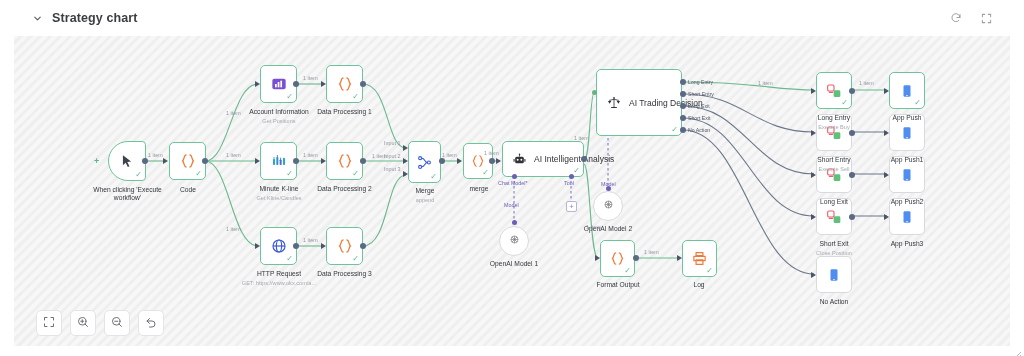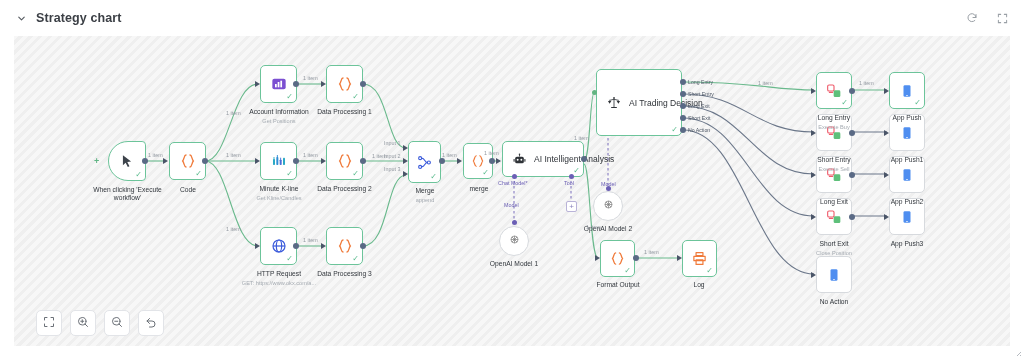--- a/index.html
+++ b/index.html
@@ -22,7 +22,7 @@
     width: 1024px; height: 36px;
     background: #ffffff;
     display: flex; align-items: center;
-    padding: 0 14px;
+    padding: 0 30px;
   }
   #header .chev {
     width: 14px; height: 14px;

